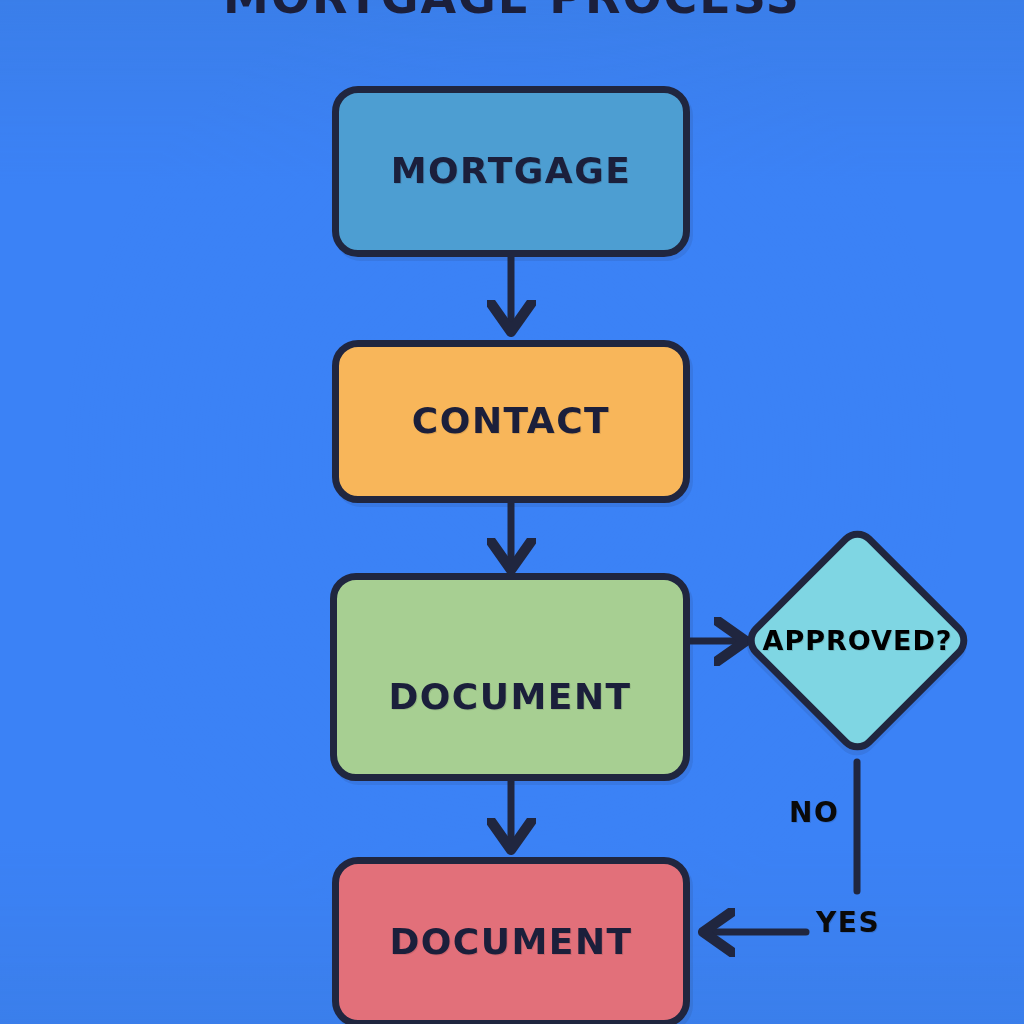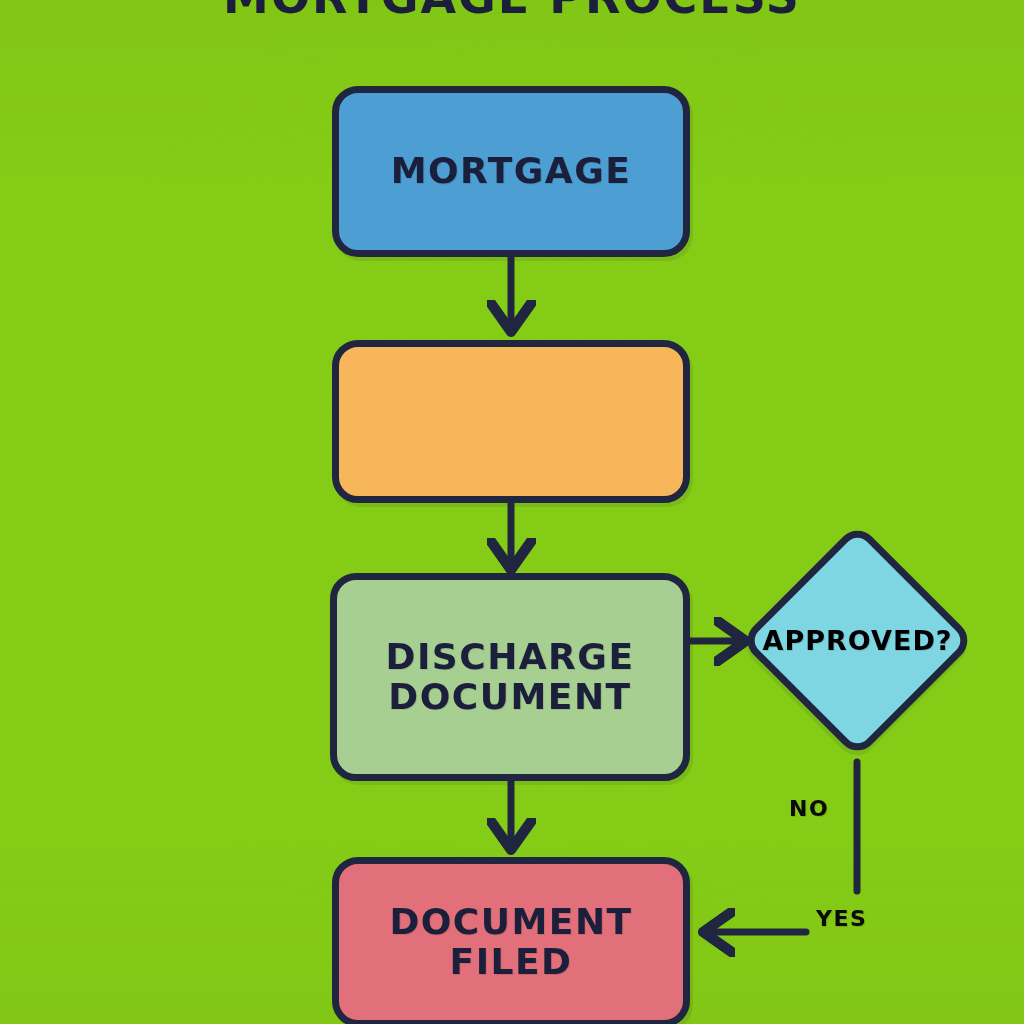--- a/index.html
+++ b/index.html
@@ -126,7 +126,7 @@
 </head>
 <body>
 
-<div id="canvas" style="background: #84cc16;">
+<div id="canvas" style="background: #3b82f6;">
 
   <div id="paper-texture"></div>
 

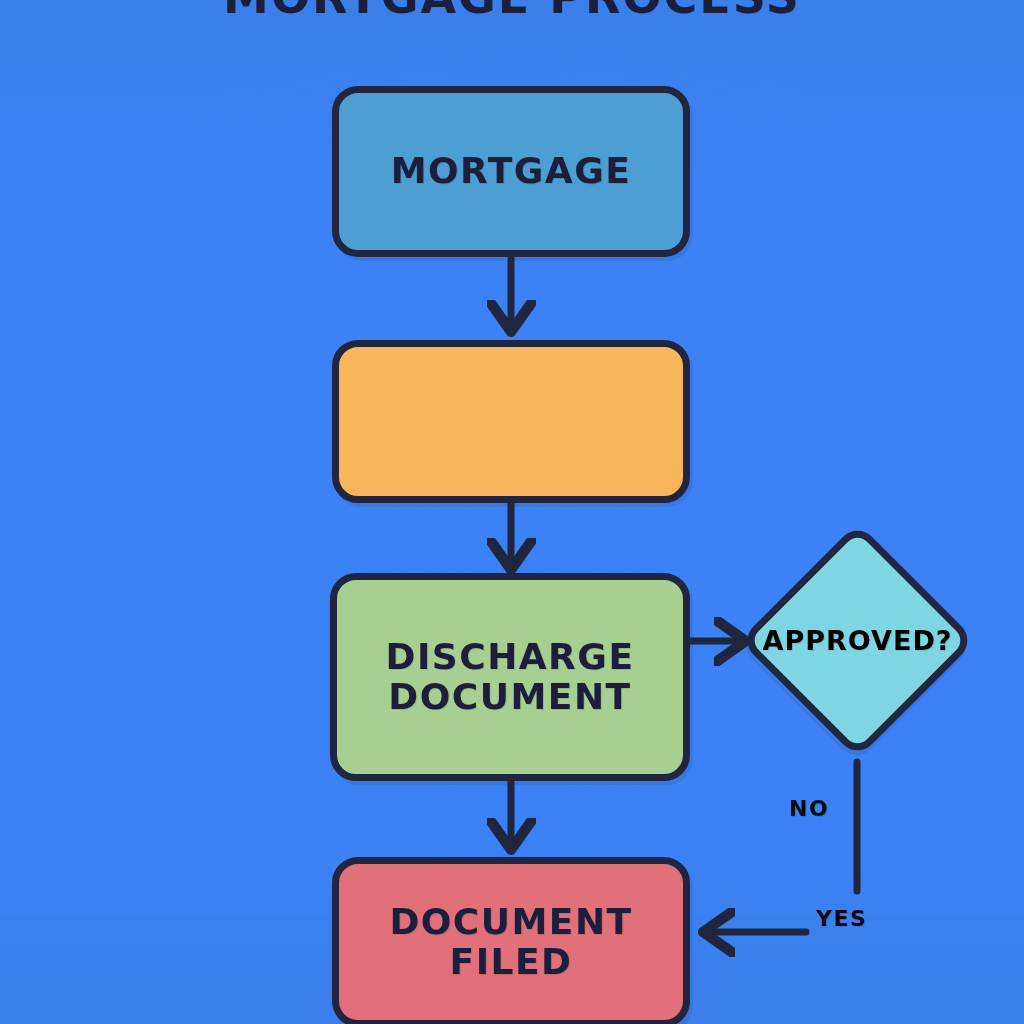--- a/index.html
+++ b/index.html
@@ -160,7 +160,7 @@
 
   <div class="node rect" id="node-contact" style="left: 332px; top: 340px; width: 358px; height: 163px; font-size: 36px; background: rgb(248, 182, 90);">
     <span class="label">
-      <br>
+      <span>CONTACT</span><br>
     </span>
   </div>
 

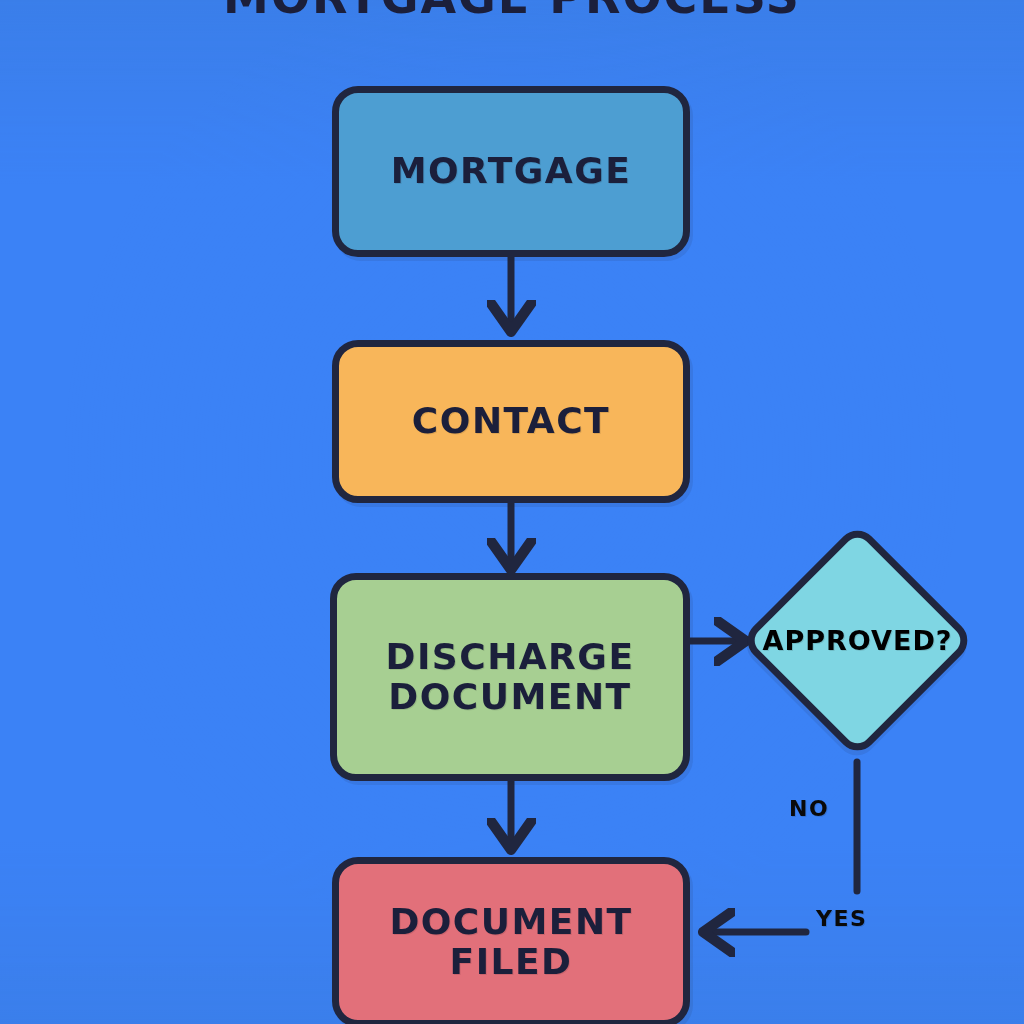--- a/index.html
+++ b/index.html
@@ -166,7 +166,7 @@
 
   <div class="node rect" id="node-discharge" style="left: 330px; top: 573px; width: 360px; height: 208px; font-size: 36px; background: rgb(167, 207, 146);">
     <span class="label">
-      <span>DISCHARGE</span><br>
+      <br>
       <span>DOCUMENT</span><br>
     </span>
   </div>

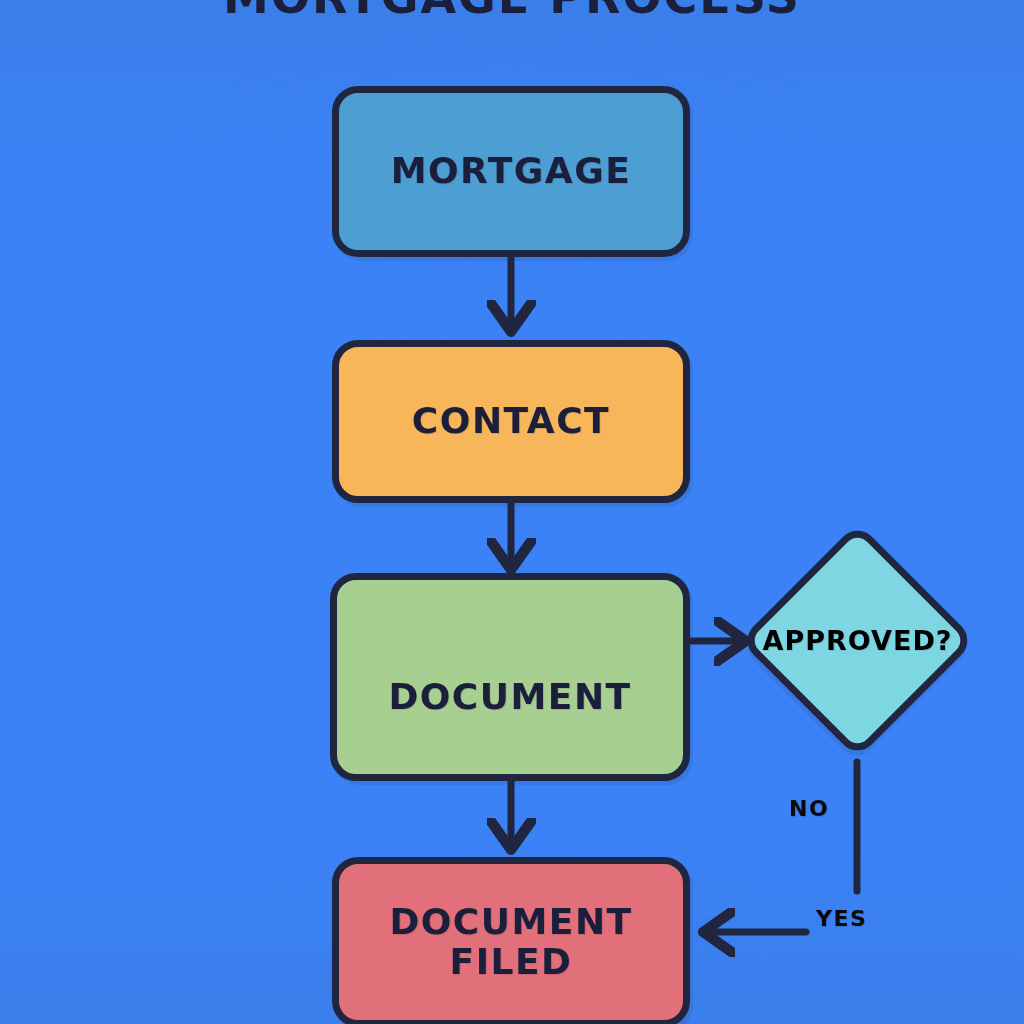--- a/index.html
+++ b/index.html
@@ -108,7 +108,7 @@
     position: absolute;
     font-family: "DejaVu Sans", sans-serif;
     font-weight: 700;
-    font-size: 22px;
+    font-size: 28px;
     letter-spacing: 1.5px;
     color: #0a0a0a;
     text-shadow: 1px 1px 0 rgba(0,0,0,0.12);

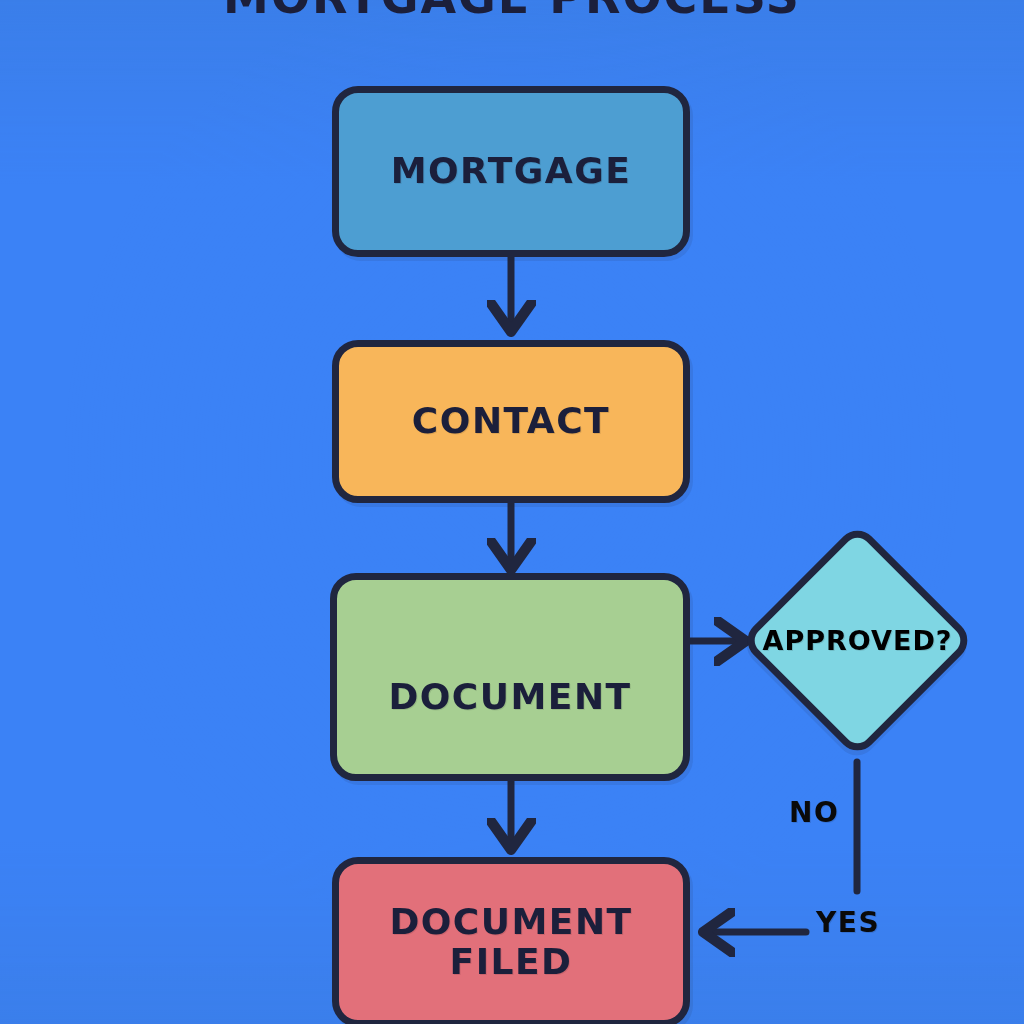--- a/index.html
+++ b/index.html
@@ -179,7 +179,6 @@
   <div class="node rect" id="node-filed" style="left: 332px; top: 857px; width: 358px; height: 170px; font-size: 36px; background: rgb(226, 112, 122);">
     <span class="label">
       <span>DOCUMENT</span><br>
-      <span>FILED</span>
     </span>
   </div>
 

